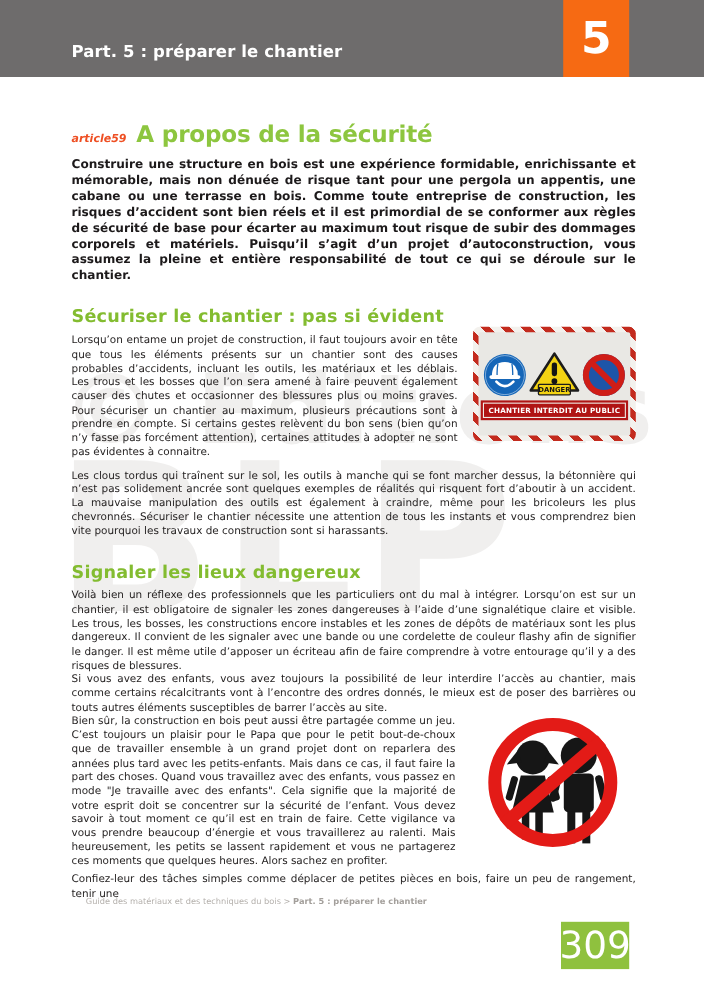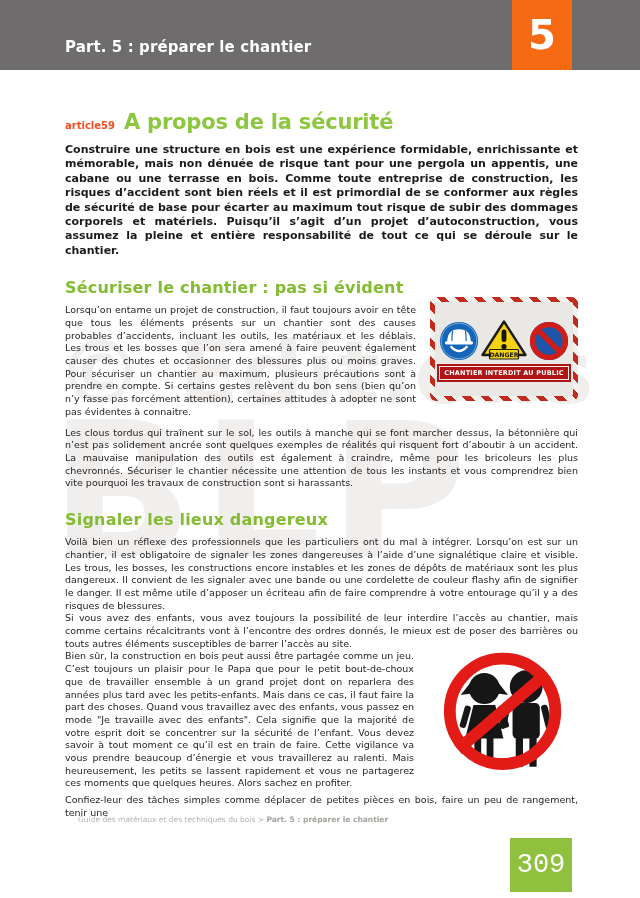--- a/index.html
+++ b/index.html
@@ -31,7 +31,7 @@
   
   .content { position:relative; z-index:1; padding:0 62px 0 65px; }
   .article-head { display:flex; align-items:baseline; gap:9px; margin-top:38px; }
-  .article-label { color:#ee4f23; font-weight:bold; font-size:10px; flex:none; }
+  .article-label { color:#ee4f23; font-weight:bold; font-size:10px; flex:none;font-style:italic; }
   .article-title { color:#8dc63f; font-size:21px; font-weight:bold; line-height:28px; letter-spacing:-0.2px; }
   .intro {
     margin-top:7px; font-size:11px; font-weight:bold; line-height:14.4px;

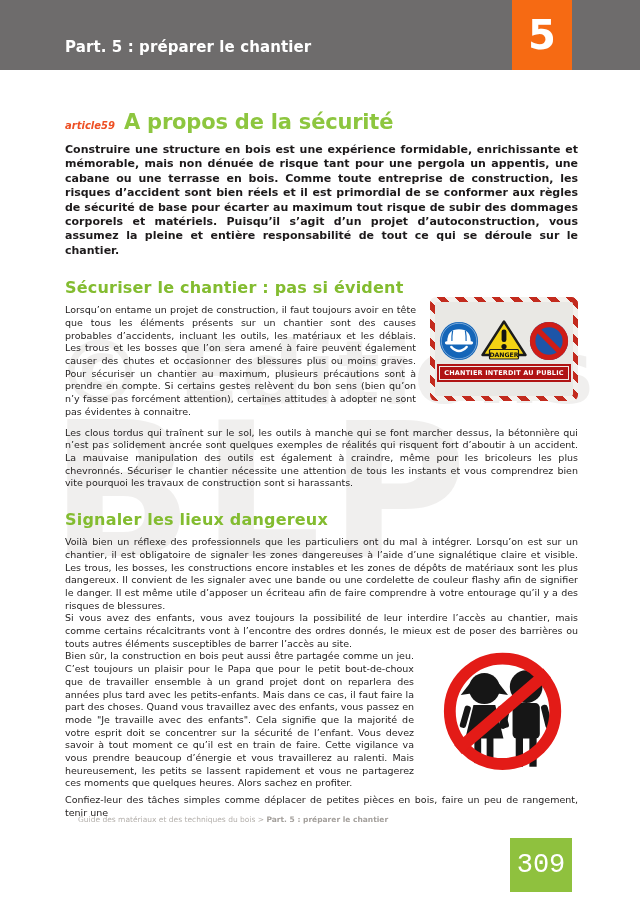--- a/index.html
+++ b/index.html
@@ -65,9 +65,9 @@
   .breadcrumb { position:absolute; left:78px; top:815px; font-size:7.5px; color:#b4b0ac; z-index:1;text-align:right; }
   .breadcrumb strong { color:#a39f9b; font-weight:bold; }
   .page-number {
-    position:absolute; left:510px; top:838px; width:62px; height:54px;
-    background:#8fc13e; color:#ffffff; font-size:27px; z-index:1;
-    display:flex; align-items:center; justify-content:center;font-family:Liberation Mono, monospace;
+    position:absolute; left:510px; top:838px; width:62px; height:43px;
+    background:#8fc13e; color:#ffffff; font-size:34px; z-index:1;
+    display:flex; align-items:center; justify-content:center;
   }
 </style>
 </head>

